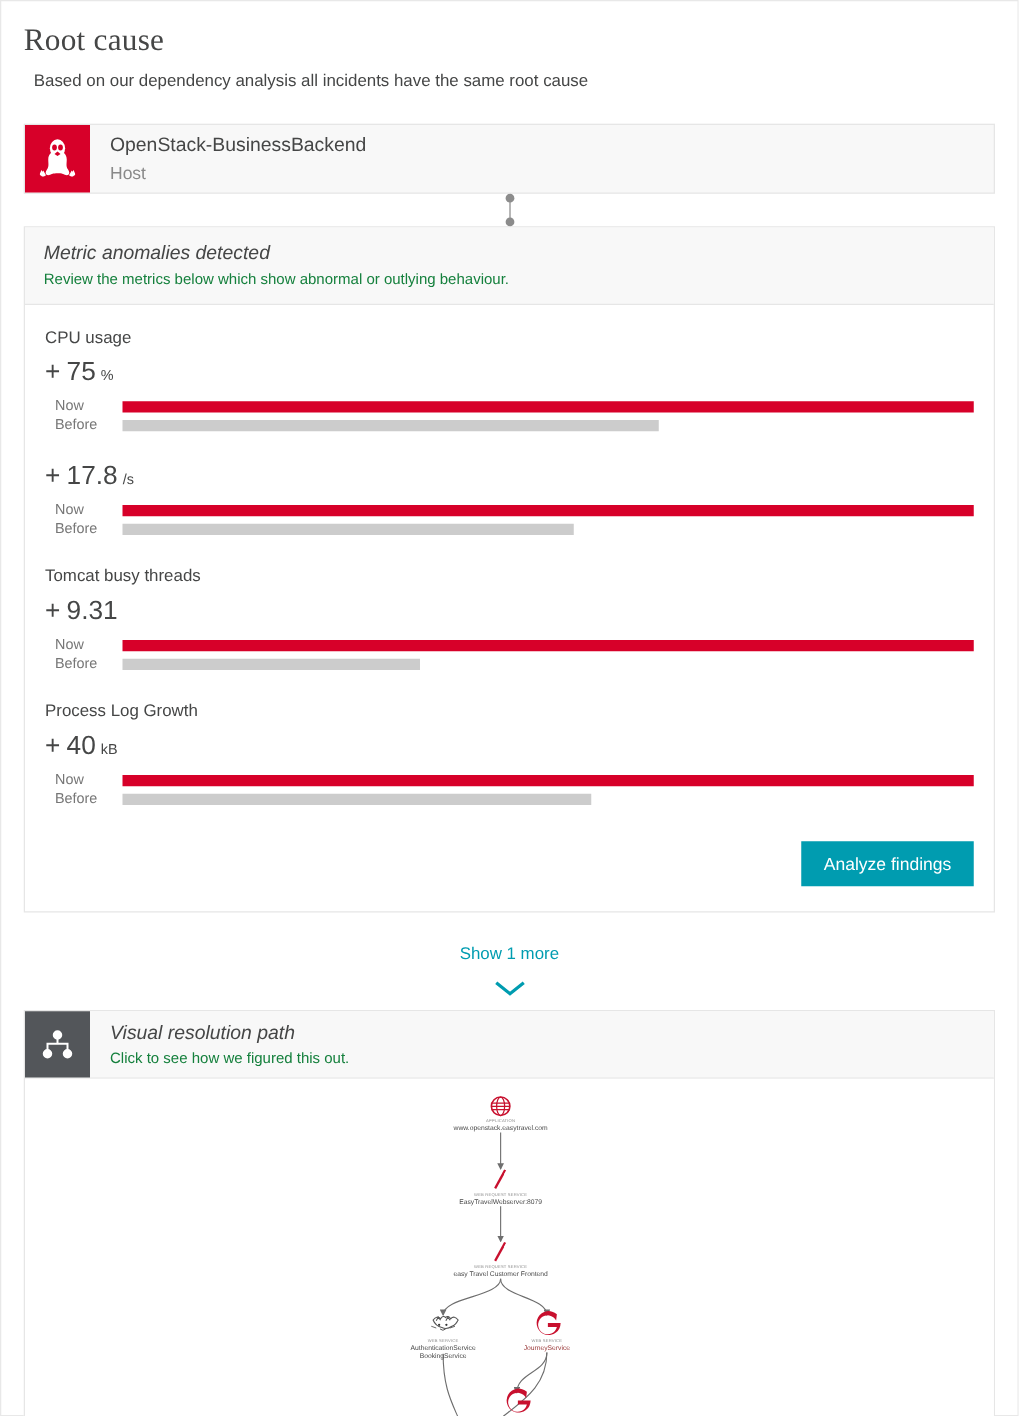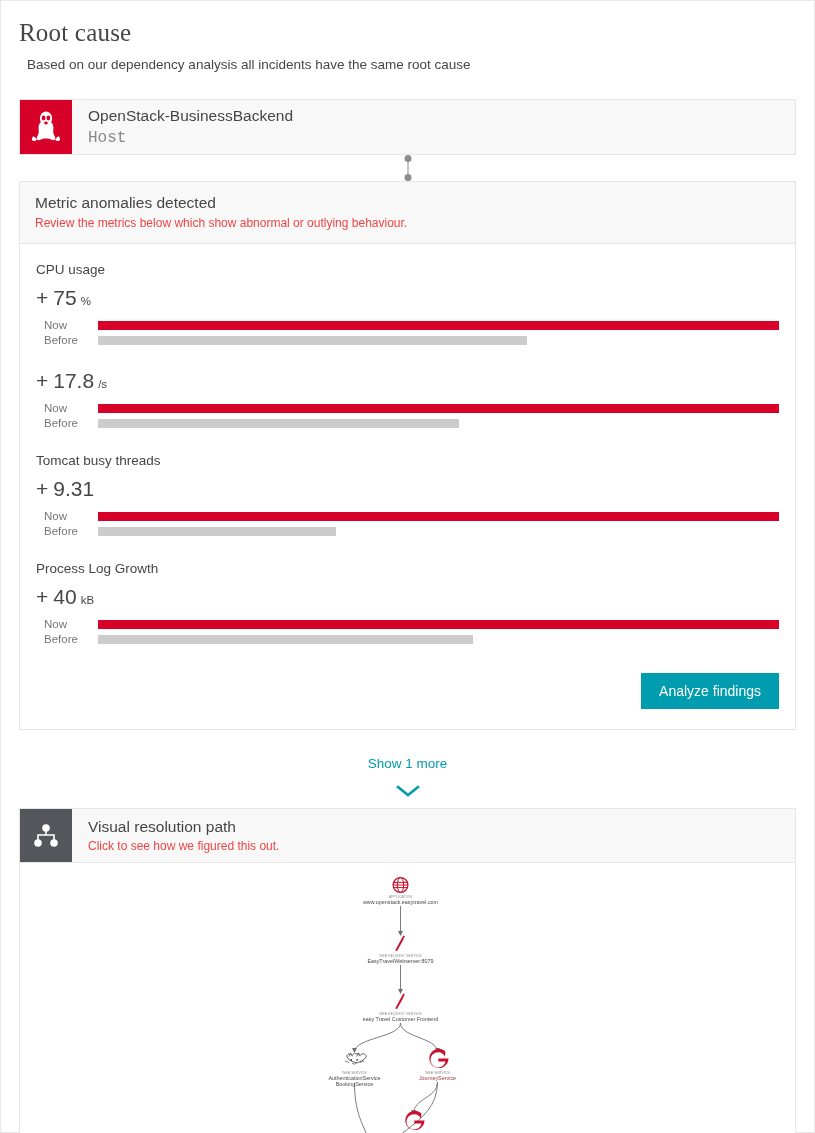--- a/index.html
+++ b/index.html
@@ -70,11 +70,10 @@
     line-height: 1.2;
   }
   .entity-type {
-    font-size: 16px;
+    font-size: 14px;
     color: #898989;
     margin-top: 3px;
     line-height: 1.2;
-    font-family: Liberation Mono, monospace;
   }
 
   

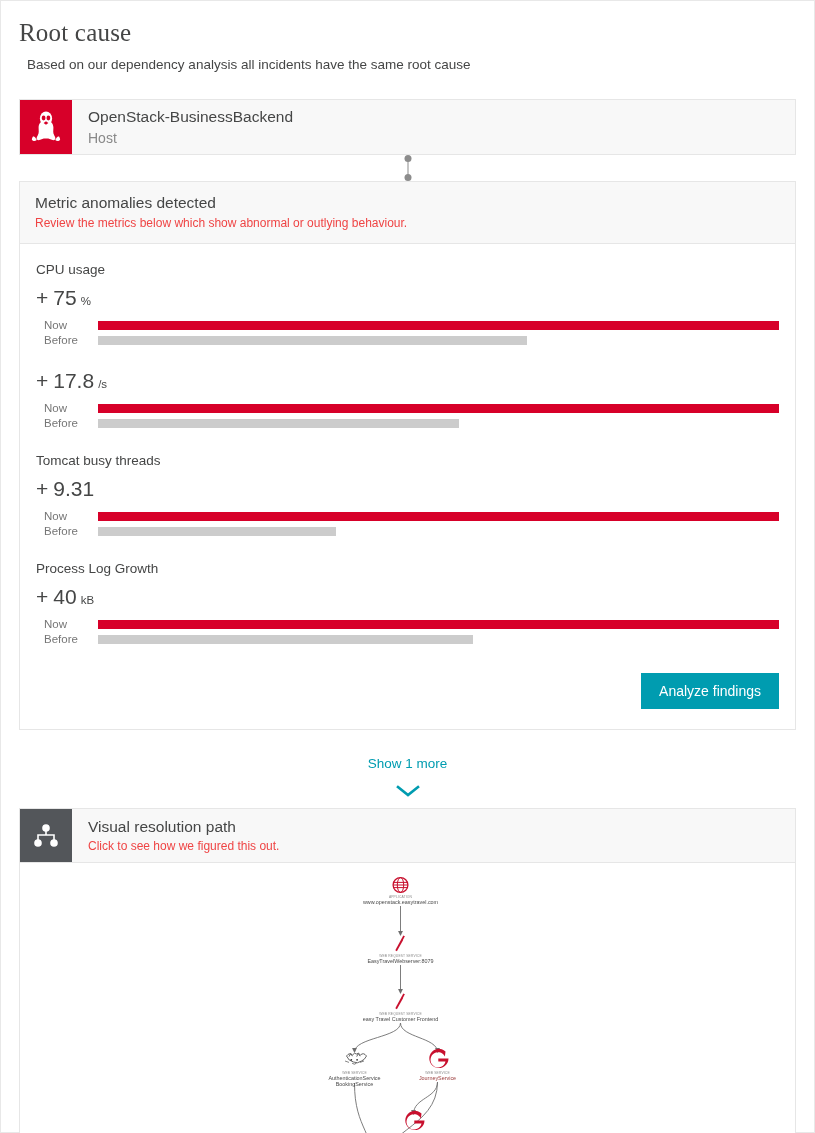--- a/index.html
+++ b/index.html
@@ -135,6 +135,7 @@
     font-size: 15.5px;
     color: #454646;
     line-height: 1.25;
+    font-style: italic;
   }
   .panel-sub {
     font-size: 12px;

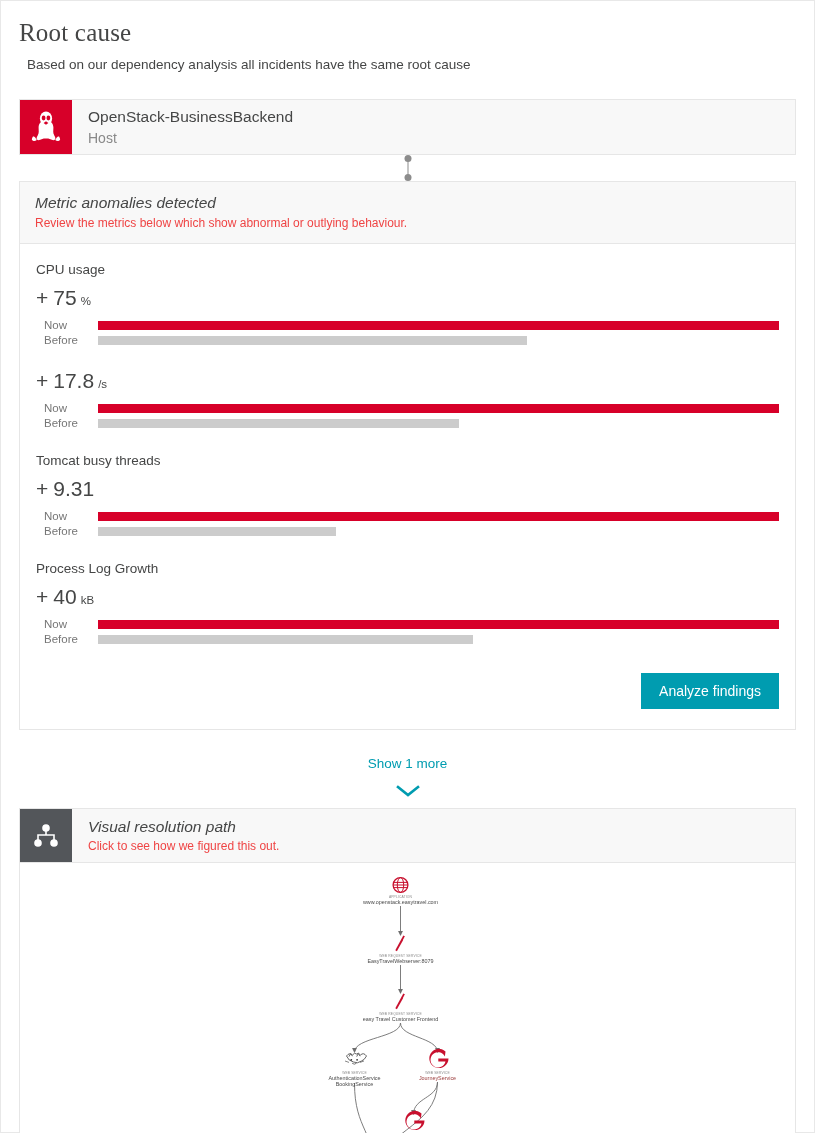--- a/index.html
+++ b/index.html
@@ -139,7 +139,7 @@
   }
   .panel-sub {
     font-size: 12px;
-    color: #ef4444;
+    color: #15803d;
     margin-top: 3px;
     line-height: 1.25;
   }

